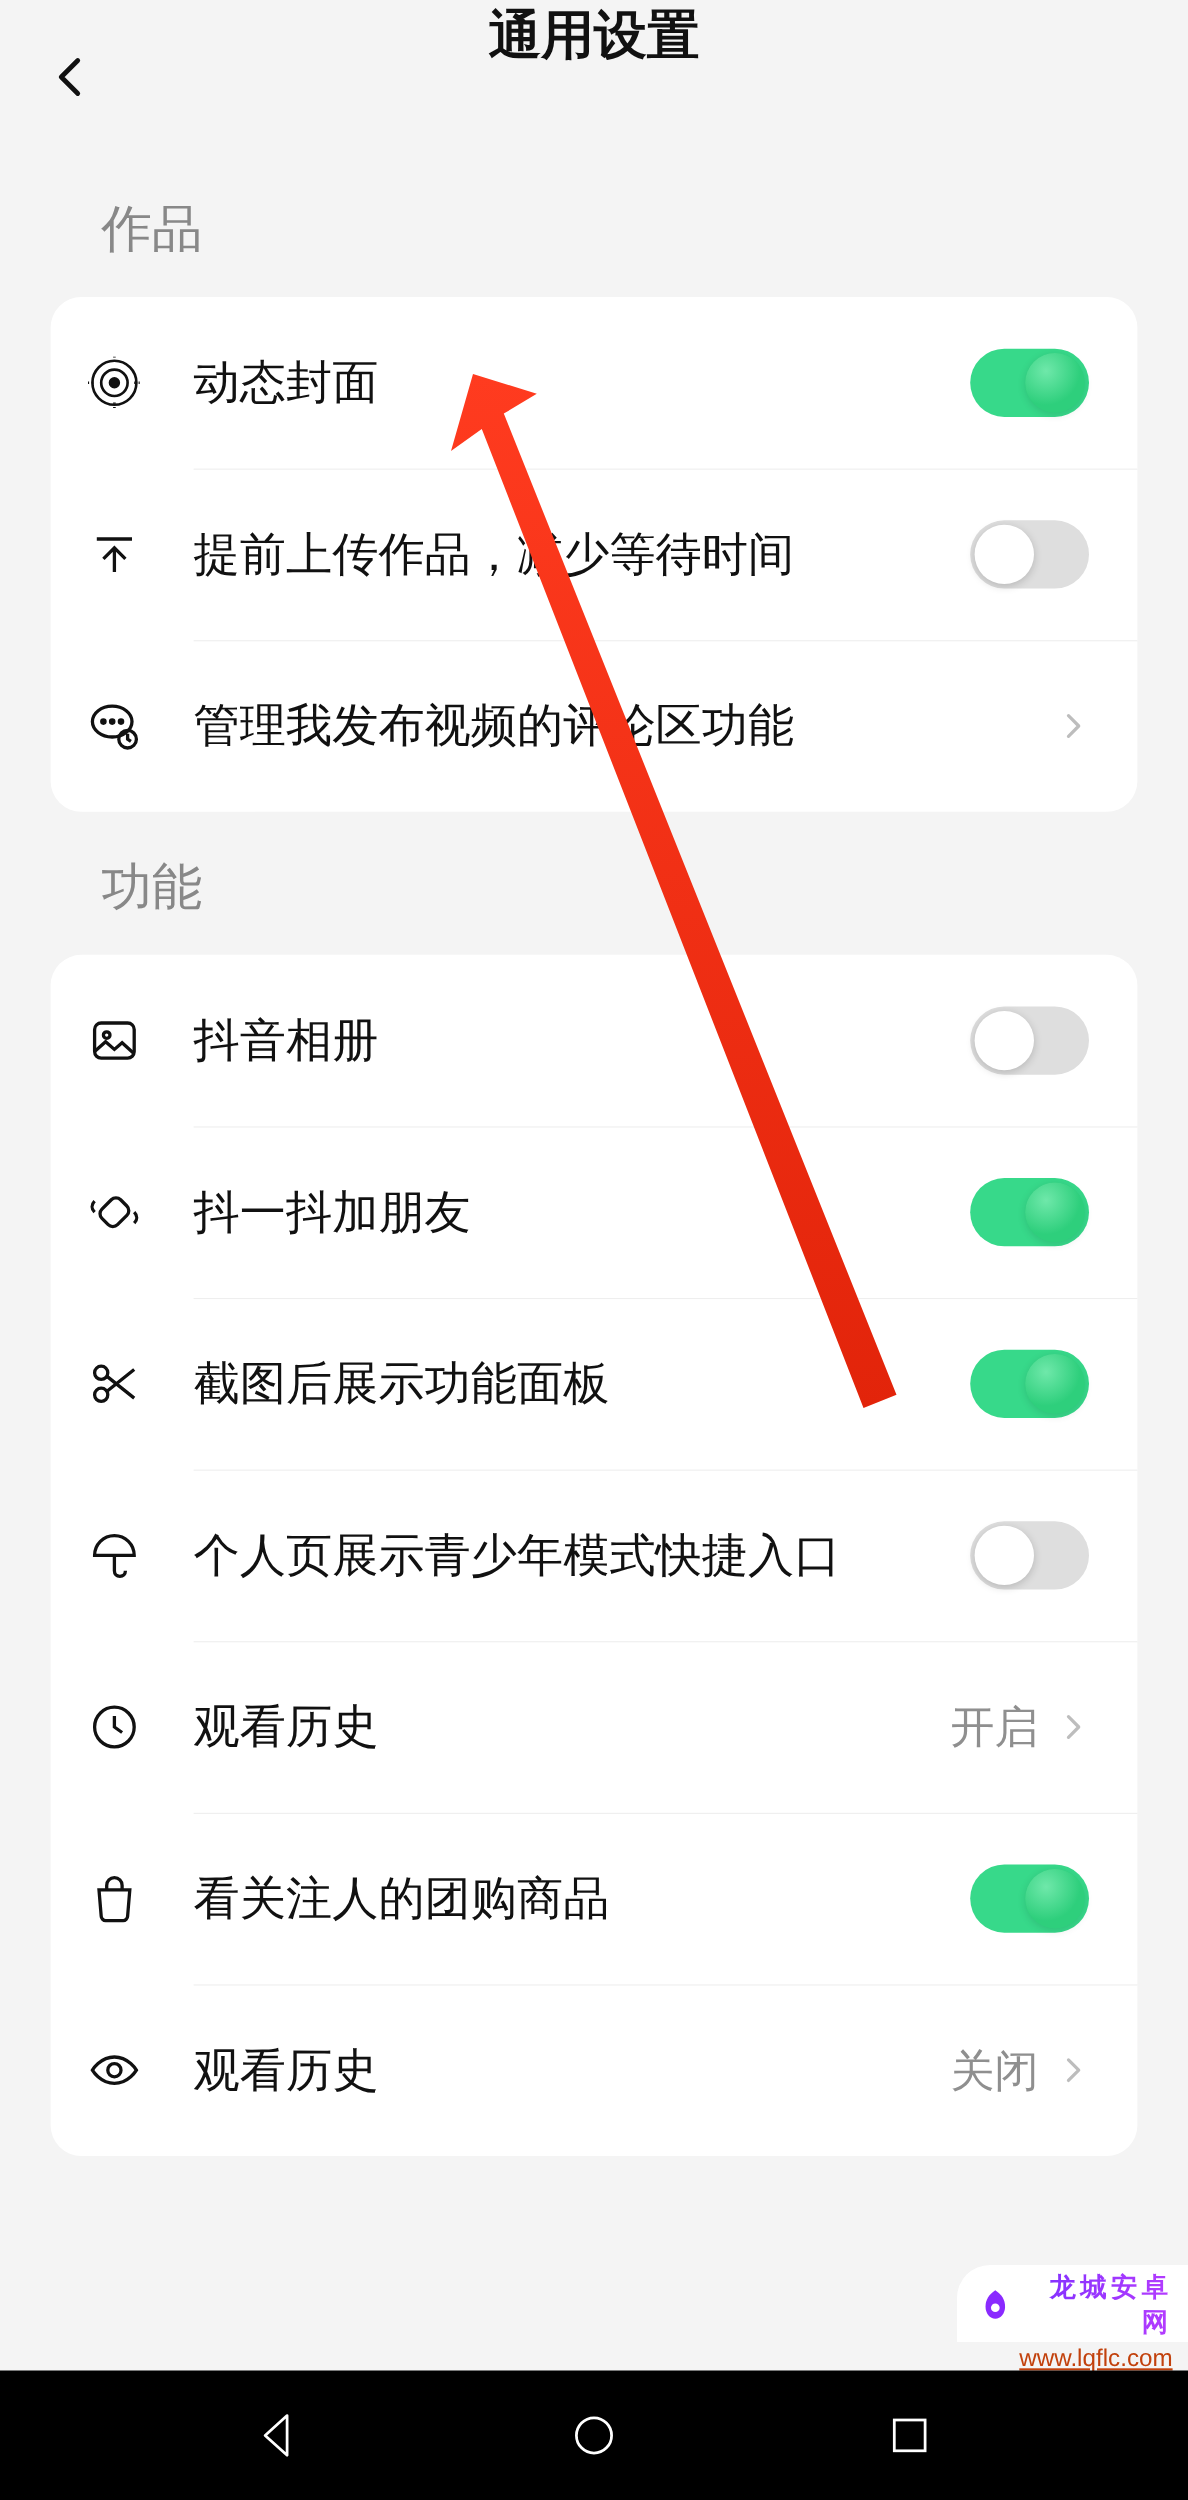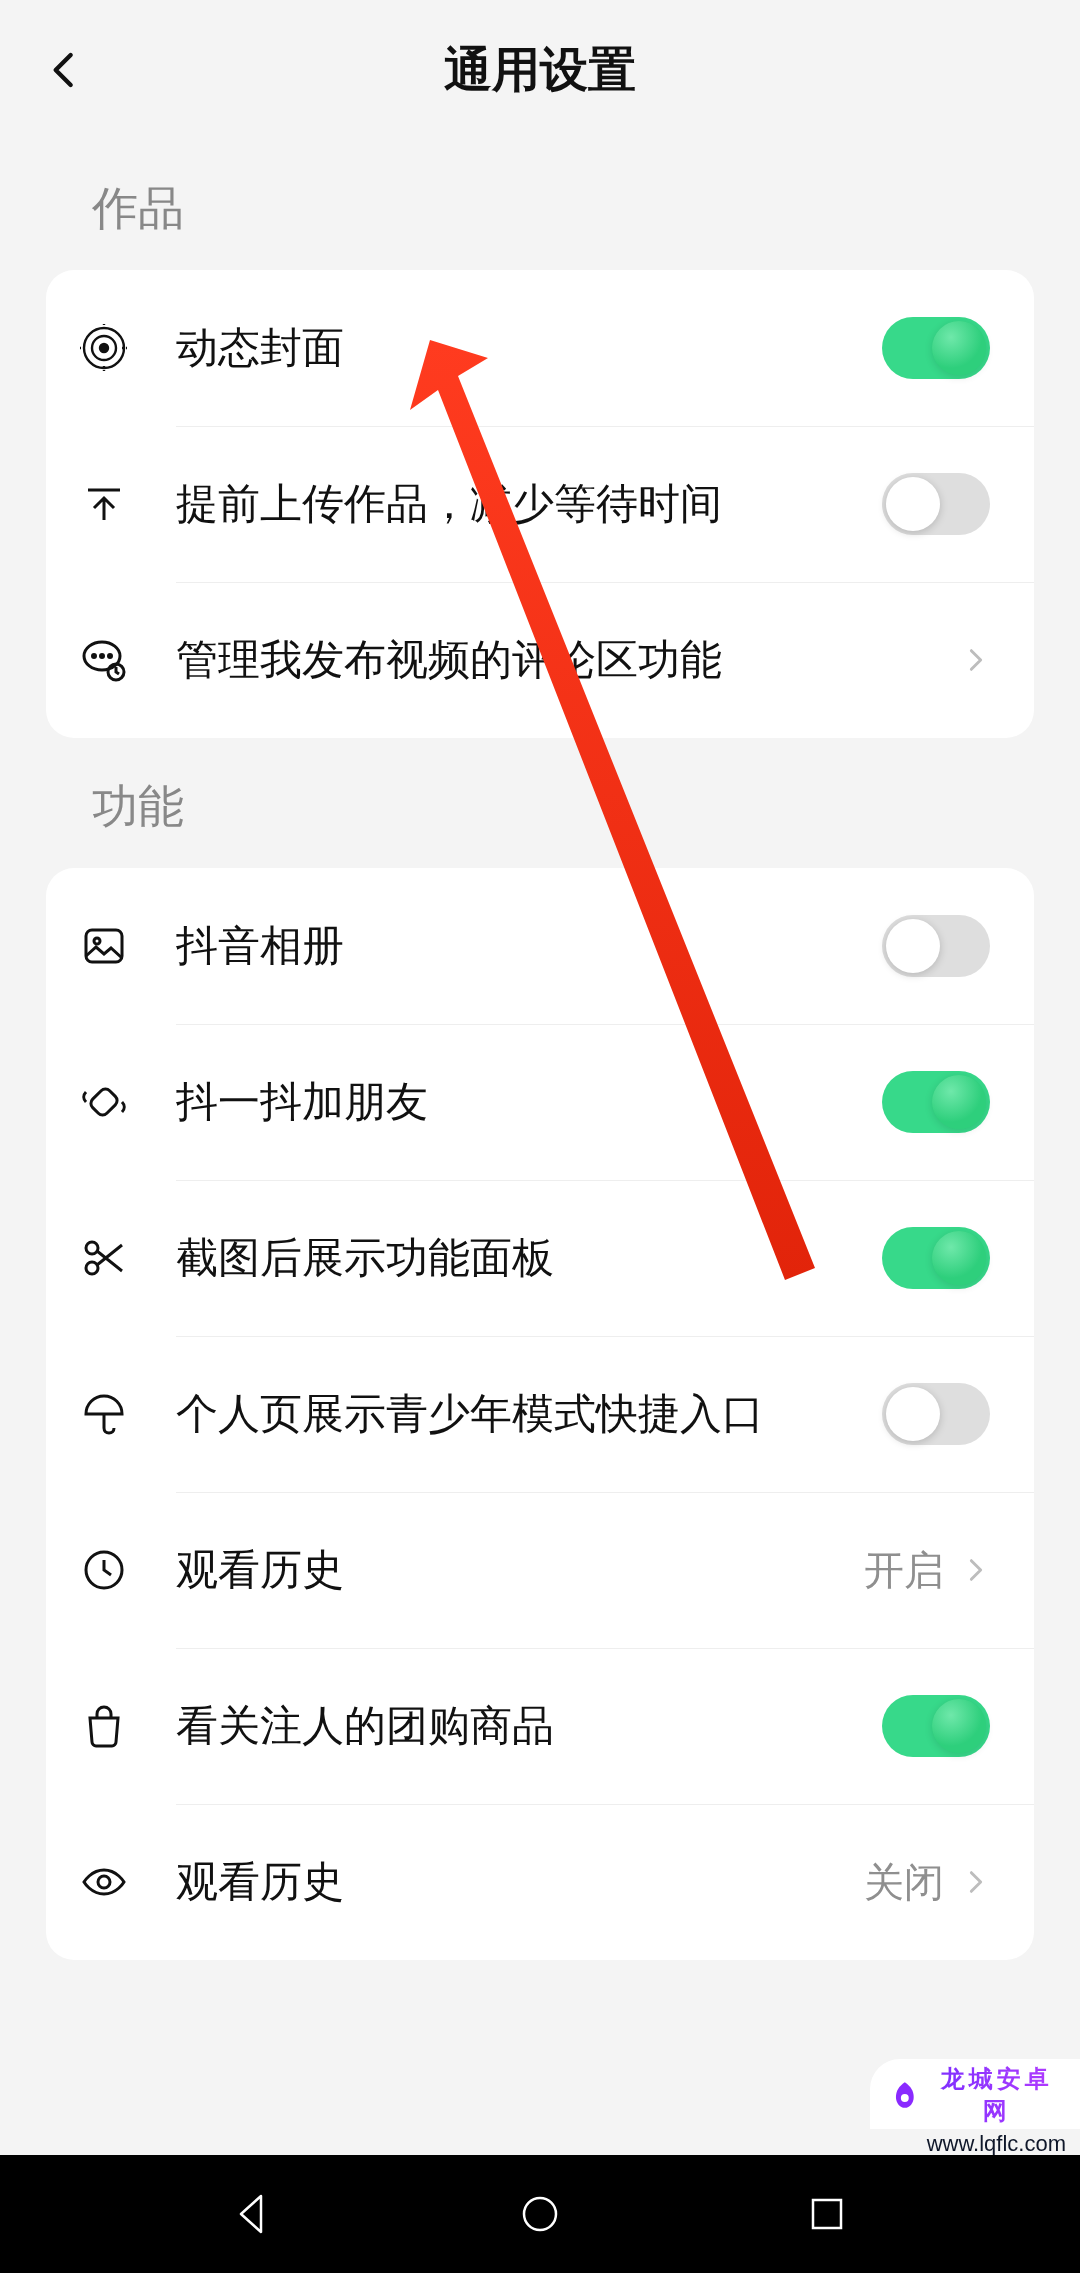--- a/index.html
+++ b/index.html
@@ -18,7 +18,6 @@
     .header {
       height:140px;
       display:flex;
-      align-items:center;
       position:relative;
       background:#f4f4f4;
     }

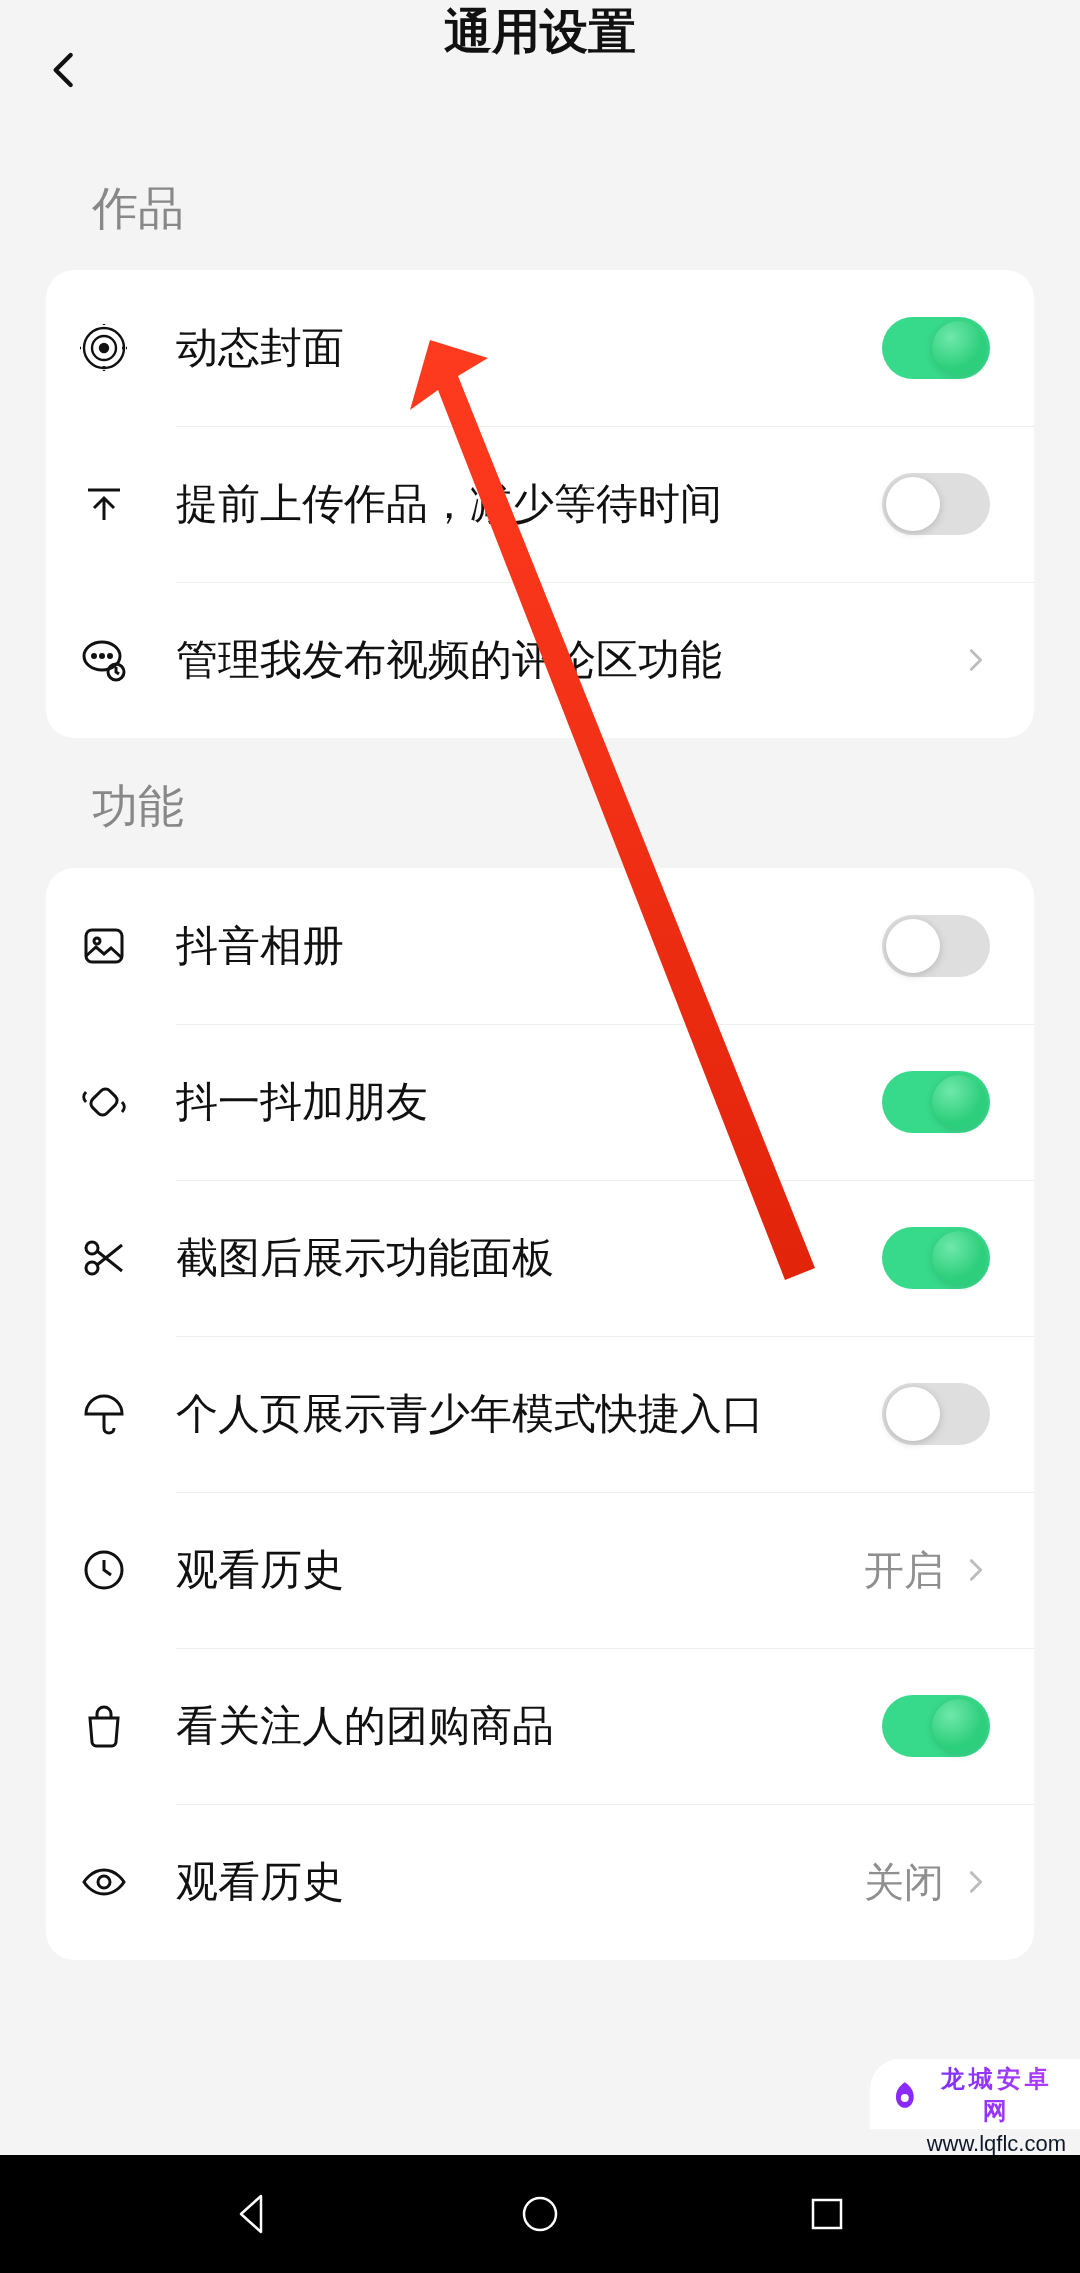--- a/index.html
+++ b/index.html
@@ -174,7 +174,6 @@
       -webkit-background-clip:text;
       background-clip:text;
       color:transparent;
-      text-align:center;
     }
     .watermark-url {
       font-size:22px;

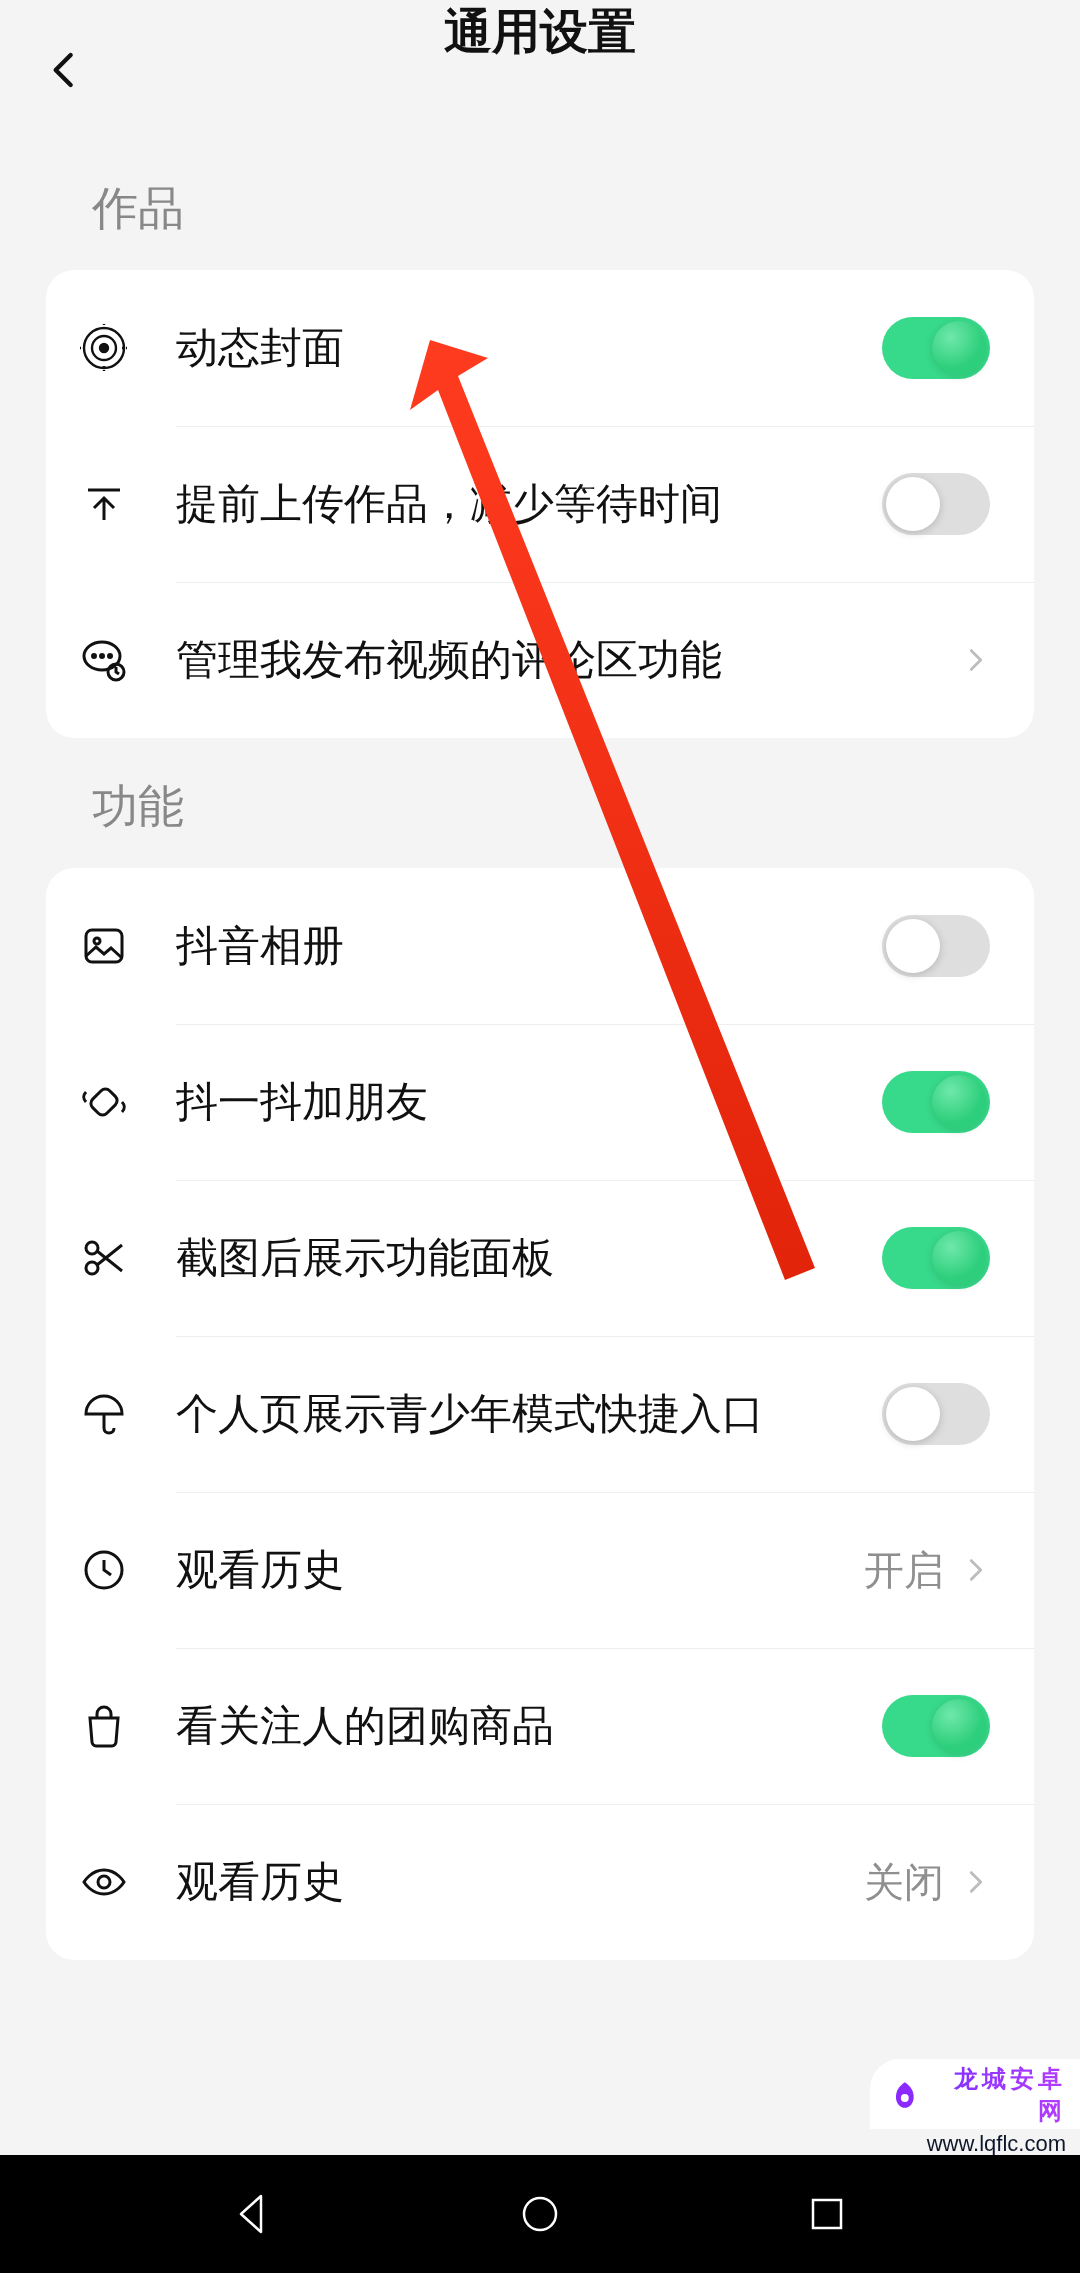--- a/index.html
+++ b/index.html
@@ -177,8 +177,9 @@
     }
     .watermark-url {
       font-size:22px;
-      color:#0f172a;
+      color:#c2410c;
       padding:2px 14px 0 0;
+      text-decoration:underline;
     }
   </style>
 </head>

